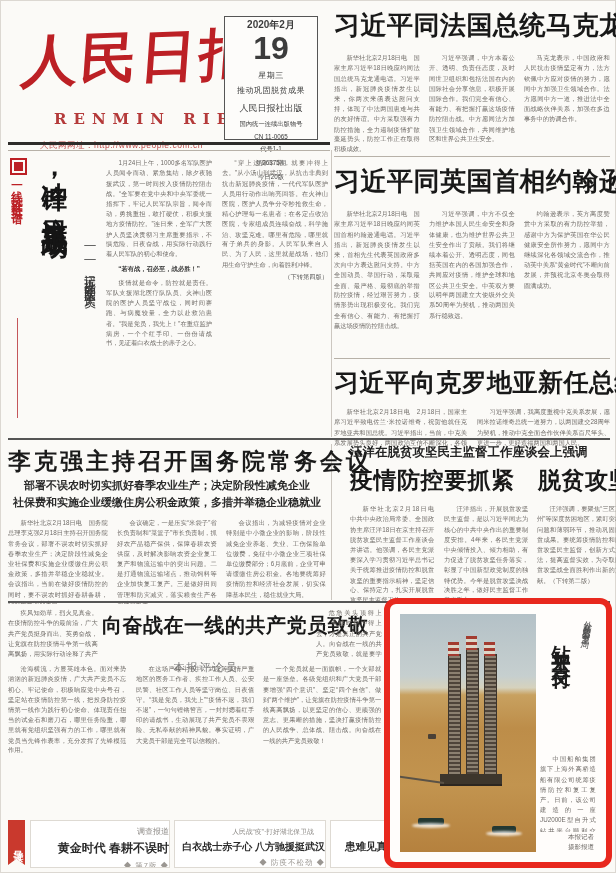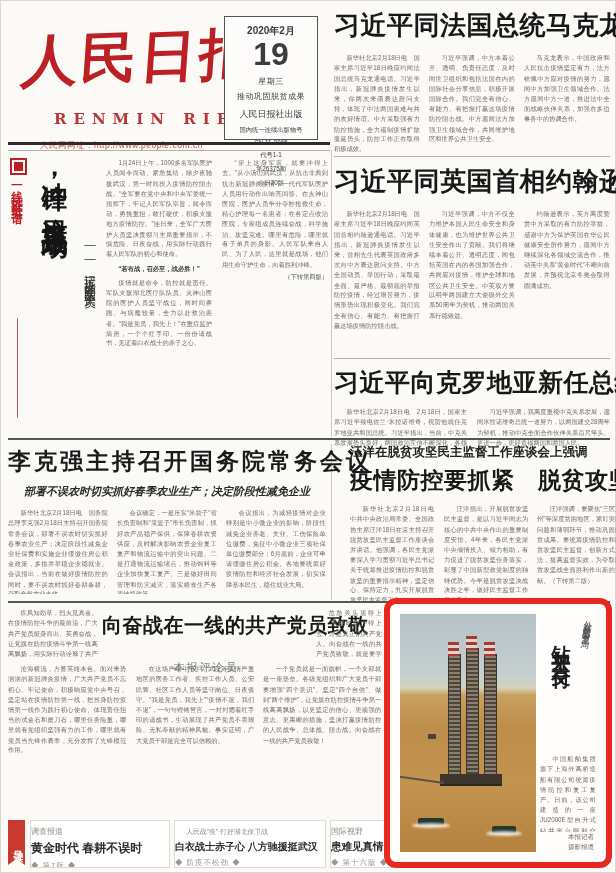--- a/index.html
+++ b/index.html
@@ -16,7 +16,7 @@
   .site{color:#c05050;font-size:8.5px;letter-spacing:.5px;white-space:nowrap;}
   
   .datebox{border:1px solid #555;background:#fdfcfa;text-align:center;color:#3c3c3c;}
-  .db0{font-size:10px;font-weight:bold;margin-top:7px;}
+  .db0{font-size:10px;font-weight:bold;margin-top:1px;}
   .db1{font-size:32px;font-weight:bold;line-height:1.05;}
   .dbs{font-size:8px;margin-top:4px;letter-spacing:.5px;}
   .dbm{font-size:9px;margin-top:6px;}

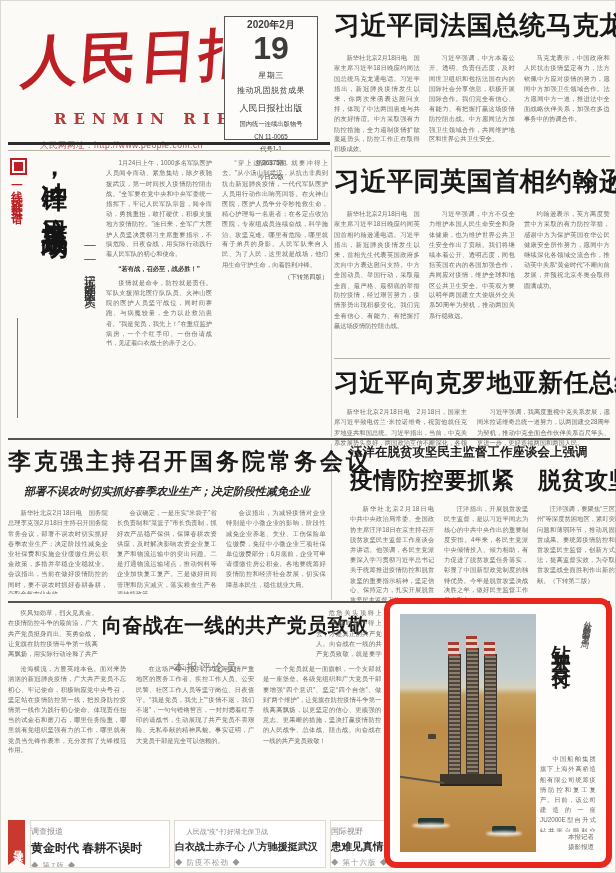--- a/index.html
+++ b/index.html
@@ -192,7 +192,7 @@
 
   <div class="abs" style="left:8px;top:446px;width:318px;">
     <div class="h-serif" style="font-size:23px;text-align:center;">李克强主持召开国务院常务会议</div>
-    <div class="deck" style="font-size:11px;margin-top:6px;font-style:italic;">
+    <div class="deck" style="font-size:11px;">
       <div>部署不误农时切实抓好春季农业生产；决定阶段性减免企业</div>
     </div>
     <div class="cols" style="margin-top:8px;height:86px;">

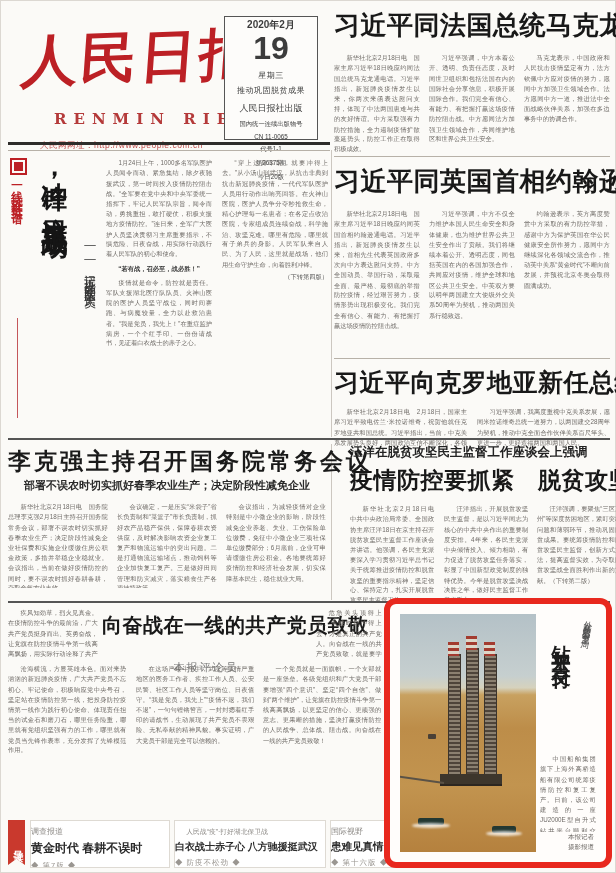--- a/index.html
+++ b/index.html
@@ -194,6 +194,7 @@
     <div class="h-serif" style="font-size:23px;text-align:center;">李克强主持召开国务院常务会议</div>
     <div class="deck" style="font-size:11px;">
       <div>部署不误农时切实抓好春季农业生产；决定阶段性减免企业</div>
+      <div>社保费和实施企业缓缴住房公积金政策，多措并举稳企业稳就业</div>
     </div>
     <div class="cols" style="margin-top:8px;height:86px;">
       <div class="colbox">

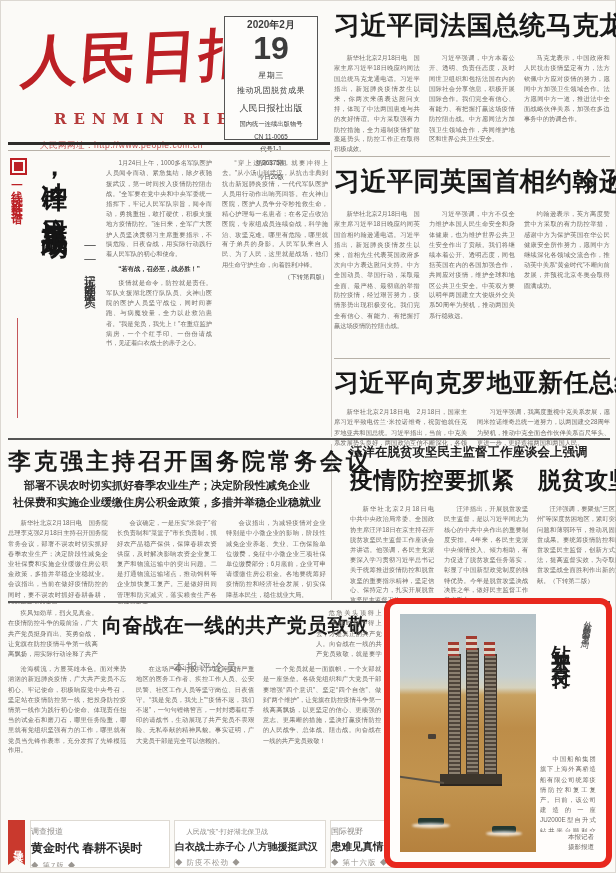--- a/index.html
+++ b/index.html
@@ -49,7 +49,7 @@
   .feat-sub{color:#333;font-size:11.5px;letter-spacing:2px;}
   .redline{background:#c4575b;width:1px;}
   
-  .strip-box{border:1px solid #dedad3;background:#fff;text-align:left;overflow:hidden;}
+  .strip-box{border:1px solid #dedad3;background:#fff;text-align:right;overflow:hidden;}
   .strip-kicker{font-size:8px;color:#8d8a86;margin-top:5px;white-space:nowrap;}
   .strip-title{font-weight:bold;color:#2b2b2b;white-space:nowrap;margin-top:3px;}
   .strip-page{font-size:7.5px;color:#9a9691;margin-top:4px;letter-spacing:1px;}

